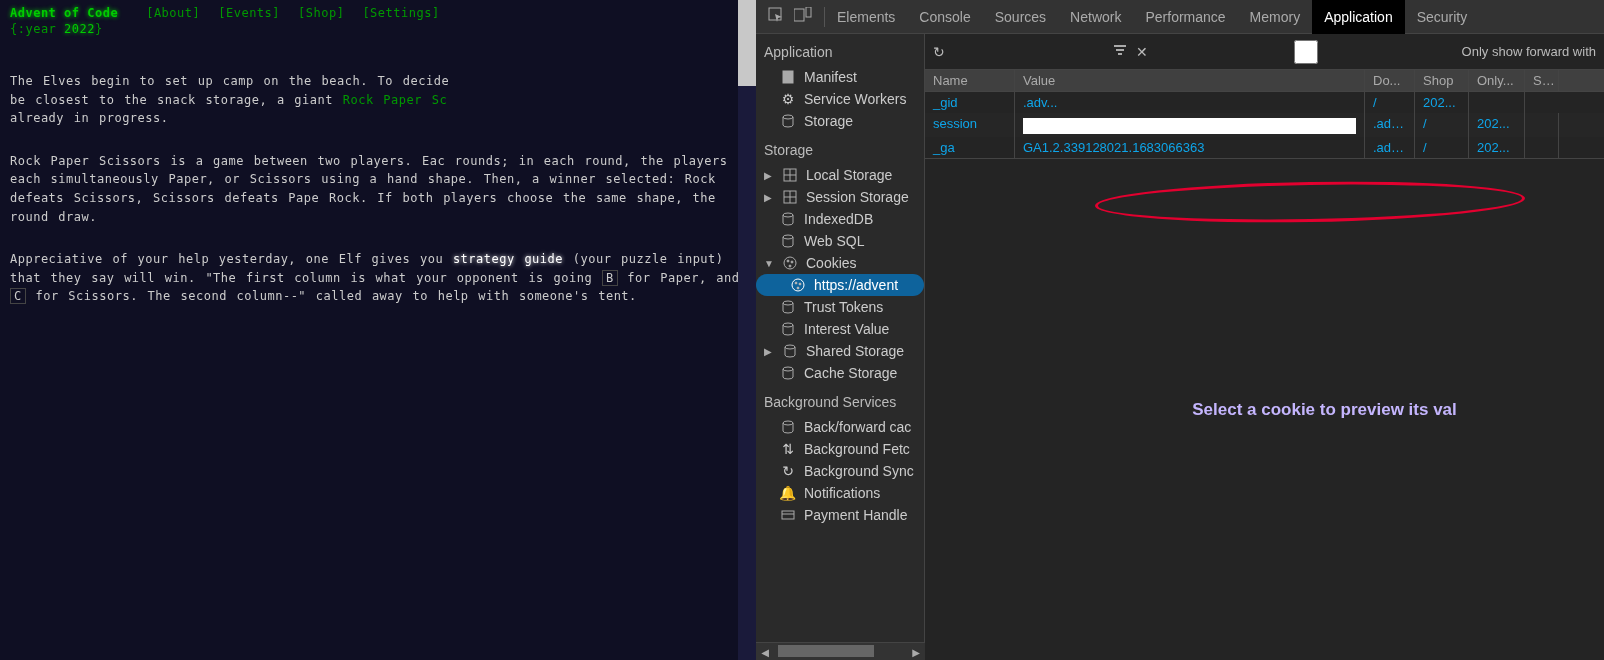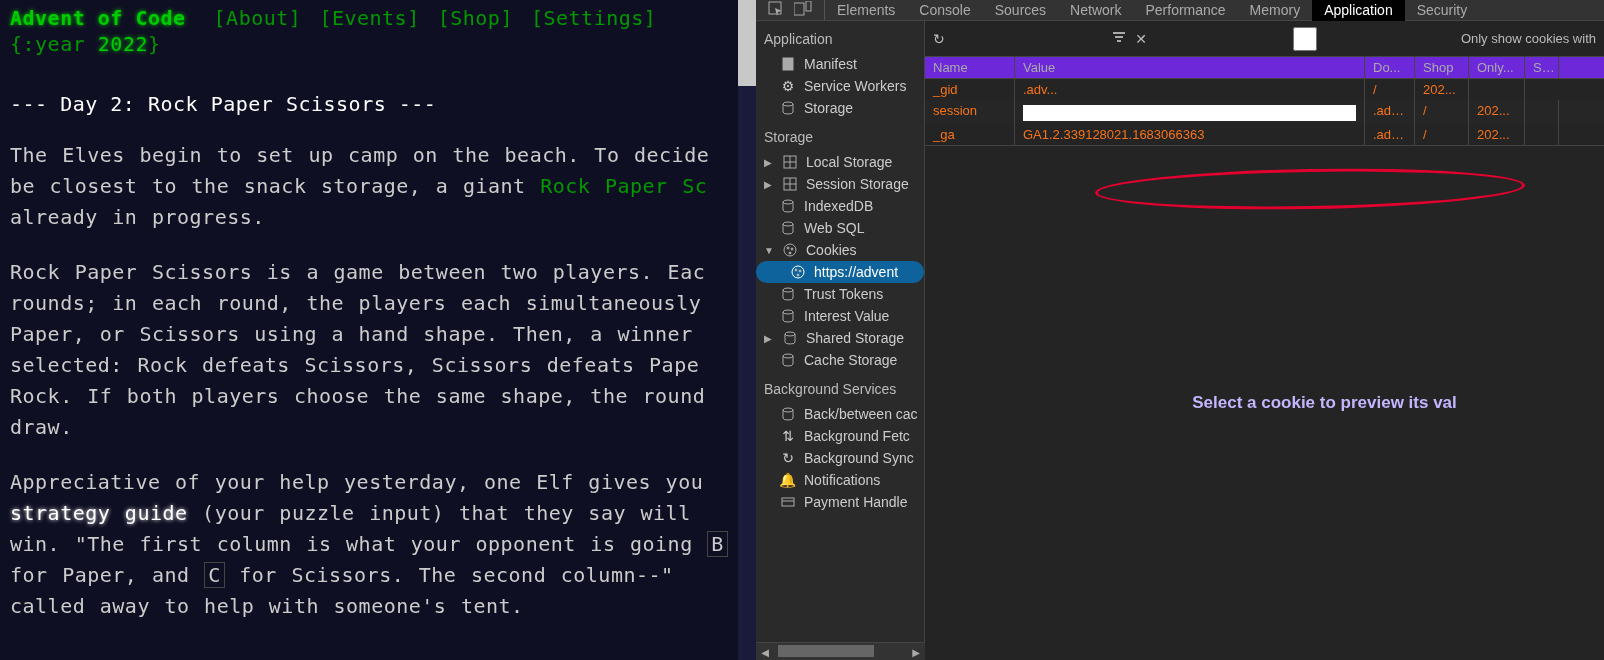--- a/index.html
+++ b/index.html
@@ -17,7 +17,7 @@
     height: 660px;
     background: #0f0f23;
     color: #cccccc;
-    font-size: 20px;
+    font-size: 12px;
     letter-spacing: 0.5px;
     padding: 6px 10px;
     overflow: hidden;

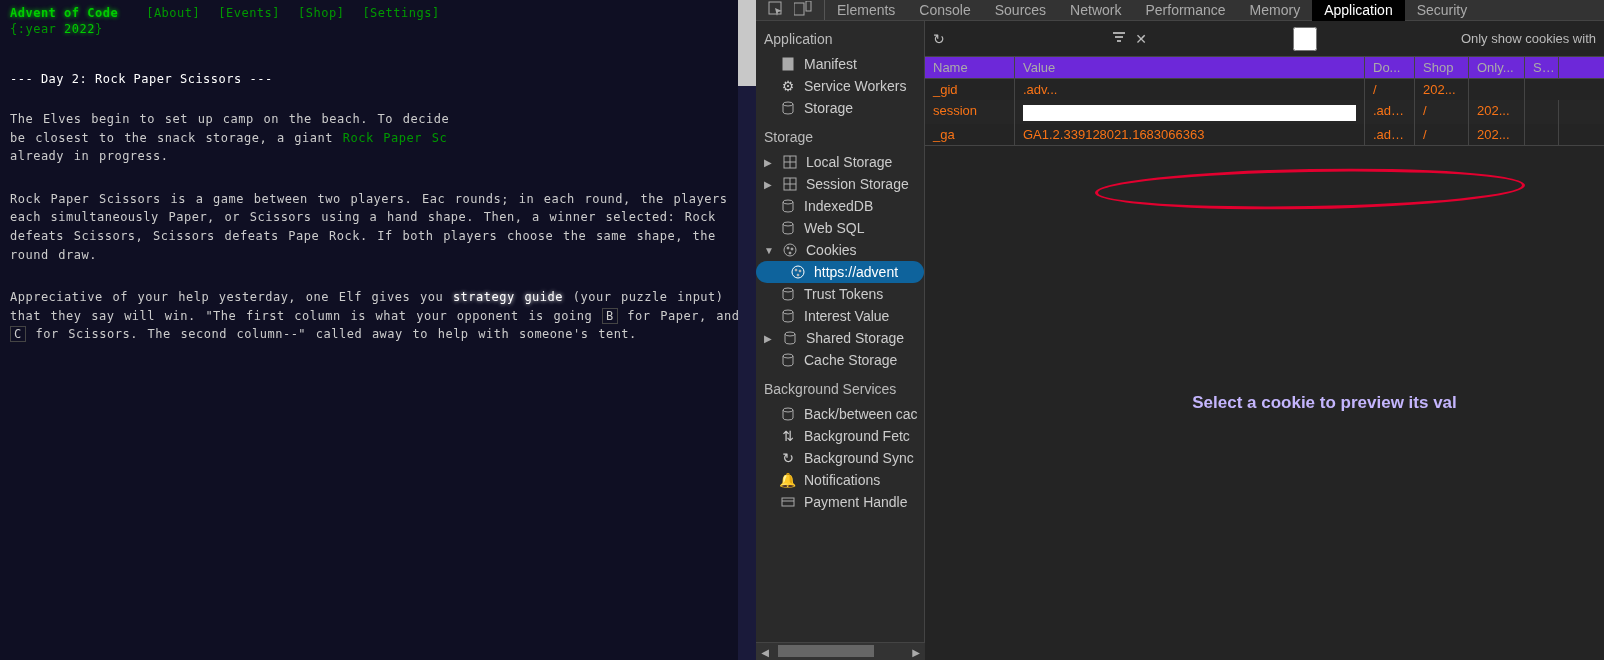--- a/index.html
+++ b/index.html
@@ -56,7 +56,7 @@
     position: relative;
   }
   .dt-tabs {
-    height: 21px;
+    height: 34px;
     background: #333;
     display: flex;
     align-items: center;

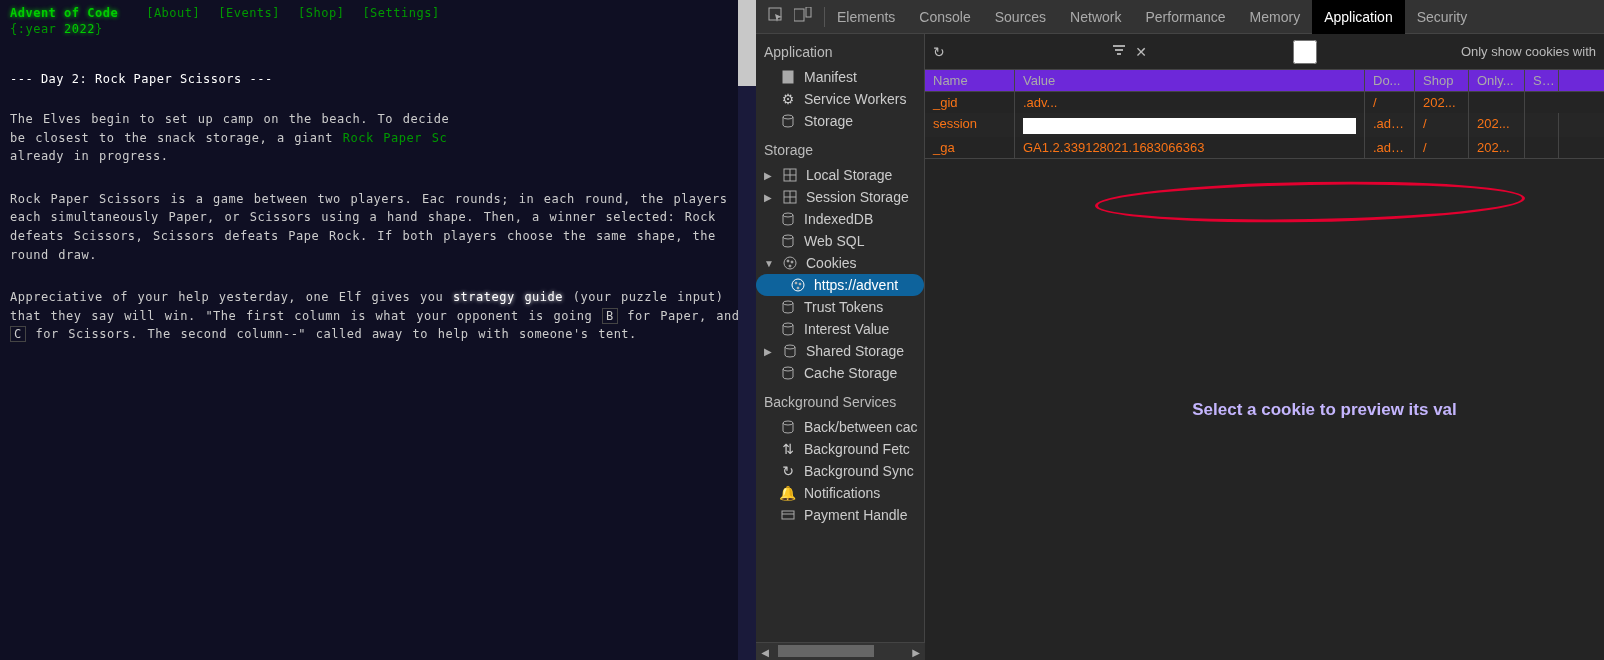--- a/index.html
+++ b/index.html
@@ -377,7 +377,7 @@
         <span class="tb-ico">✕</span>
         <label>
             <input type="checkbox" style="">
-            <span>Only show cookies with</span>
+            <span>Only show forward with</span>
           </label>
       </div>
 

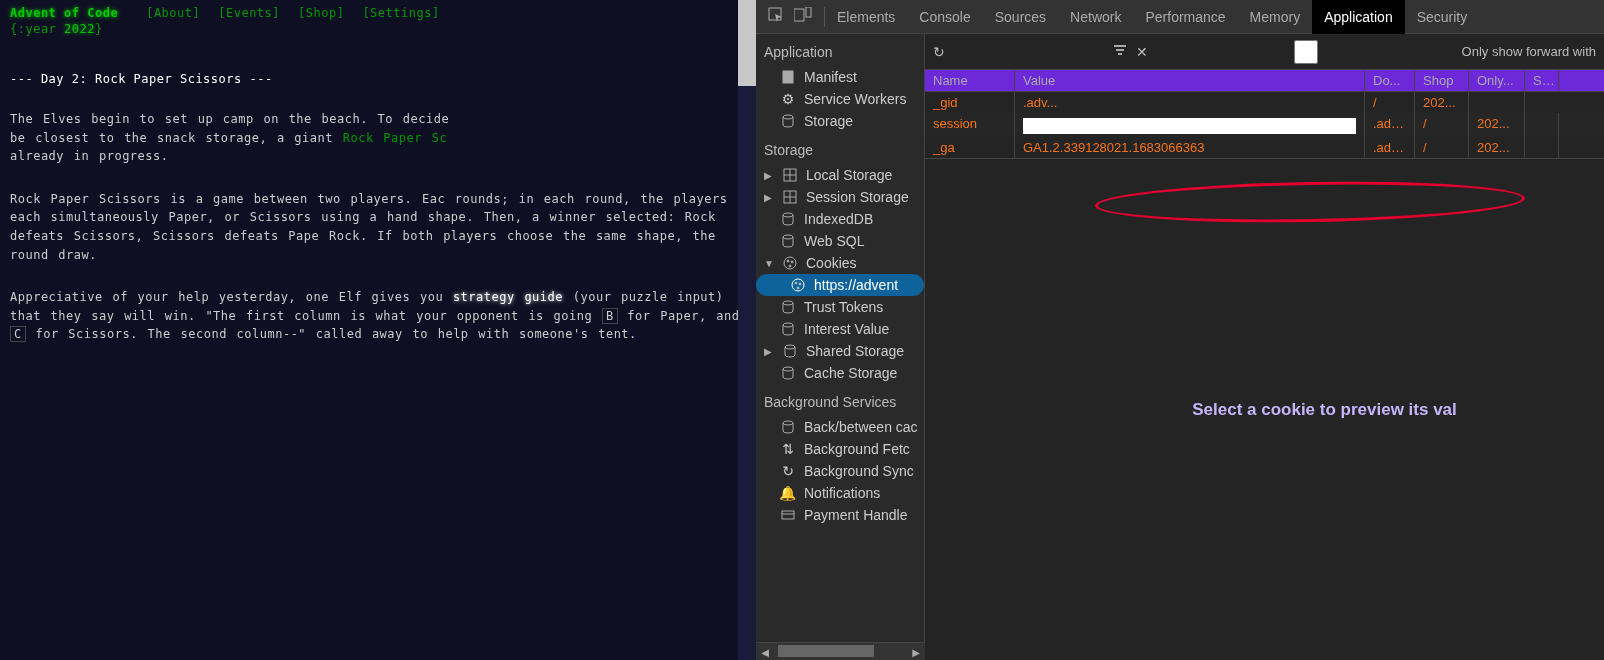--- a/index.html
+++ b/index.html
@@ -157,7 +157,6 @@
     </span>
   </div>
 
-  <div class="aoc-h2">--- Day 2: Rock Paper Scissors ---</div>
 
   <p>
     <span>The Elves begin to set up camp on the beach. To decide</span><br>

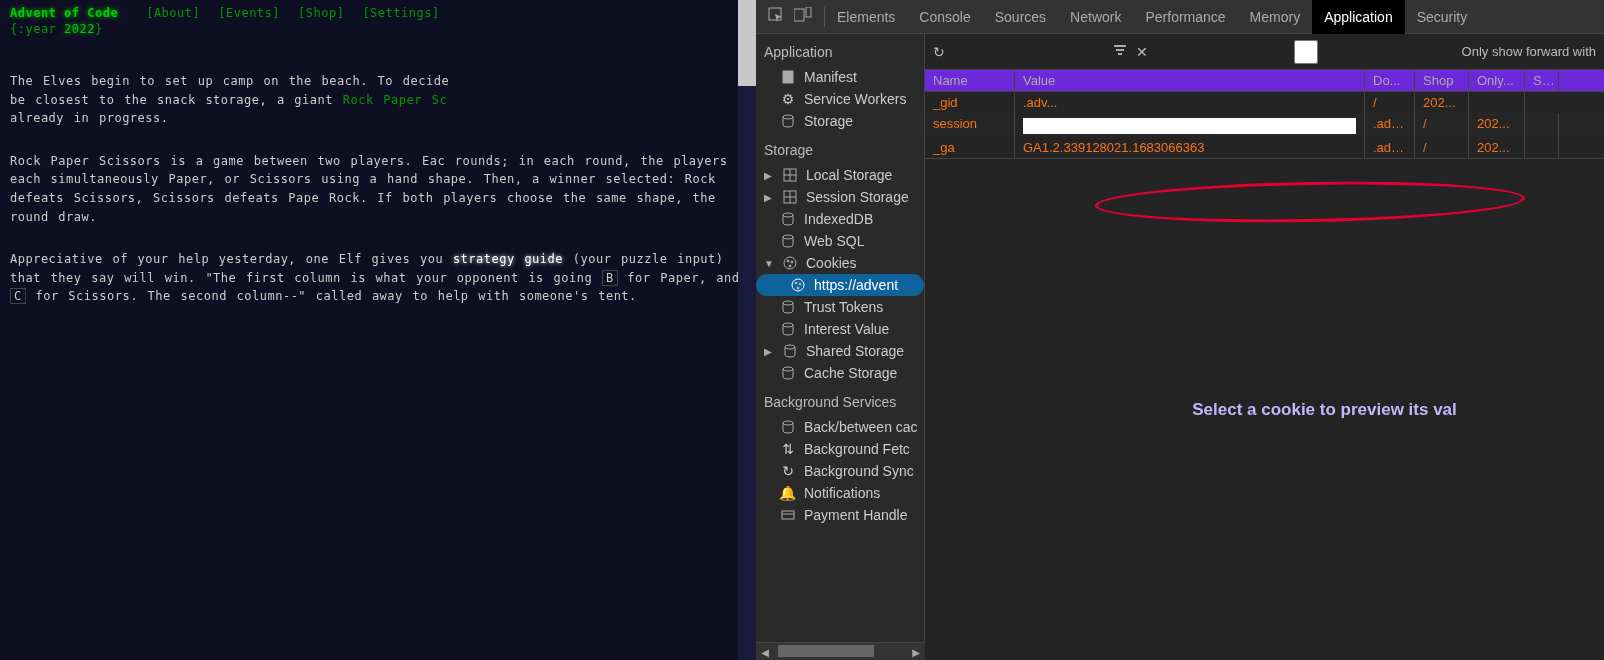--- a/index.html
+++ b/index.html
@@ -111,7 +111,7 @@
     display:grid;
     grid-template-columns: 90px 350px 50px 54px 56px 34px;
   }
-  .dt-table .thead { background:#6d28d9; border-bottom:1px solid #444; color:#aaa; }
+  .dt-table .thead { background:#404040; border-bottom:1px solid #444; color:#aaa; }
   .dt-table .th, .dt-table .td {
     padding: 3px 8px; border-right:1px solid #444; white-space:nowrap; overflow:hidden; text-overflow:ellipsis;
   }

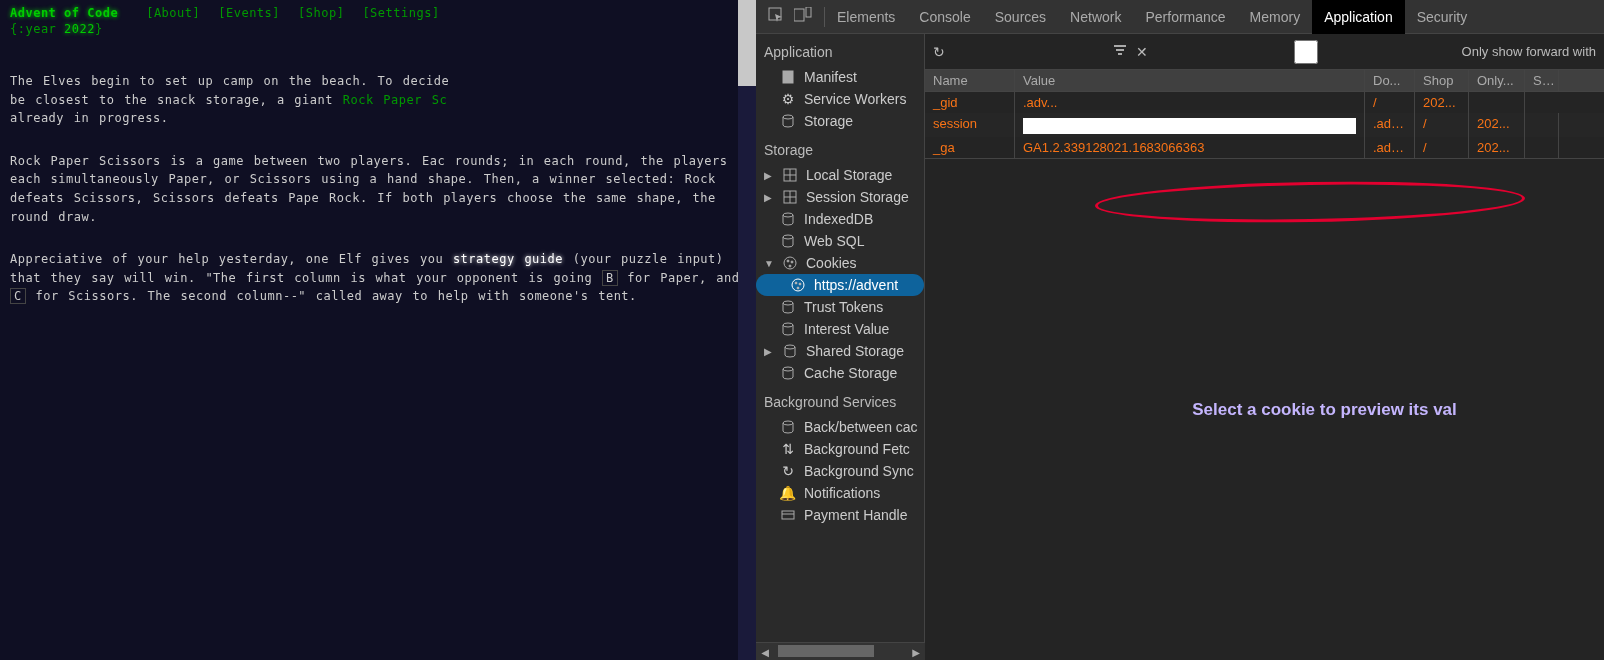--- a/index.html
+++ b/index.html
@@ -117,7 +117,7 @@
   }
   .dt-table .row { border-bottom: 0; }
   .dt-table .row:nth-child(even){ background:#262626; }
-  .dt-table .row .td { color:#f97316; }
+  .dt-table .row .td { color:#0ea5e9; }
   .dt-table .redact {
     background:#fff; height:16px; margin-top:2px; width:100%;
   }

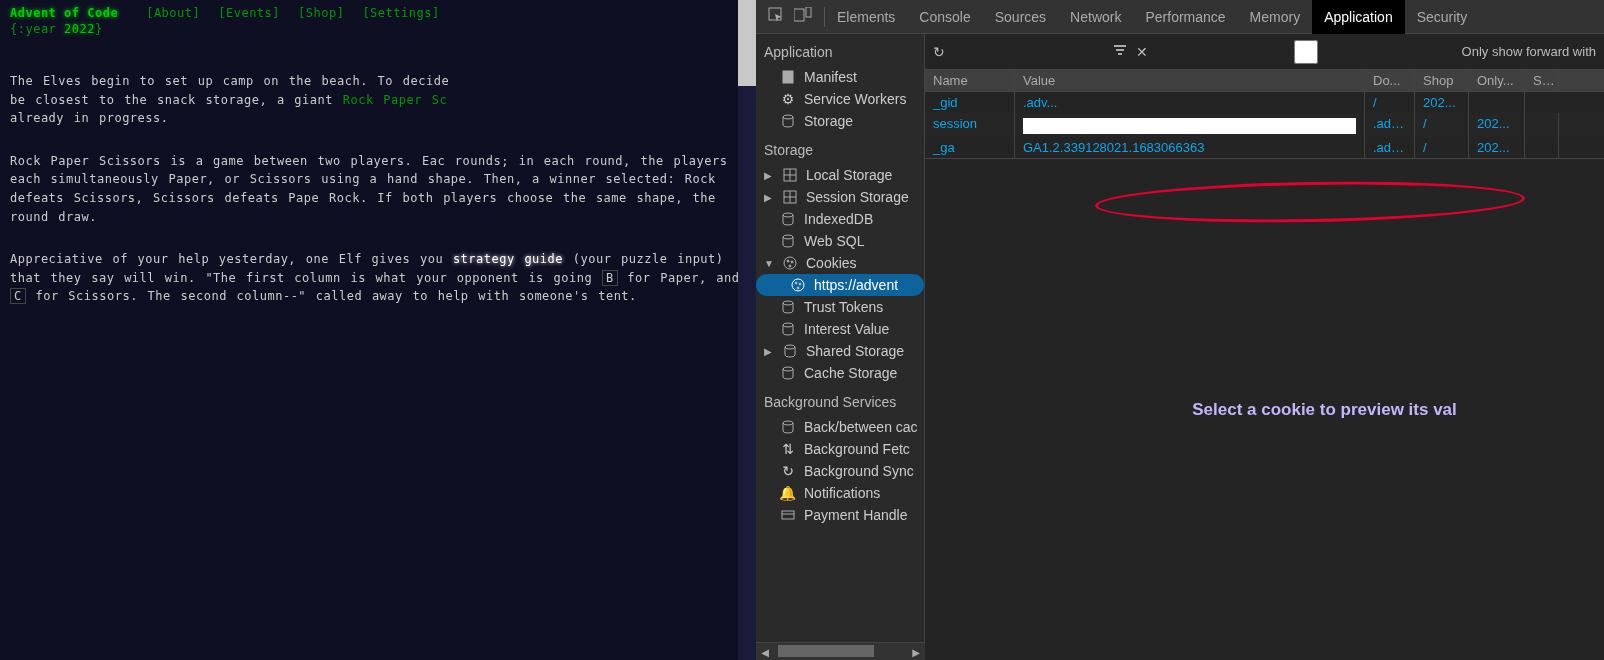--- a/index.html
+++ b/index.html
@@ -339,7 +339,7 @@
               <path d="M2 3 V11 A5 2 0 0 0 12 11 V3" stroke="#aaa"></path>
             </svg>
           </span>
-          <span>Back/between cac</span>
+          <span>Back/forward cac</span>
         </div>
       <div class="item">
           <span class="ico">⇅</span>

